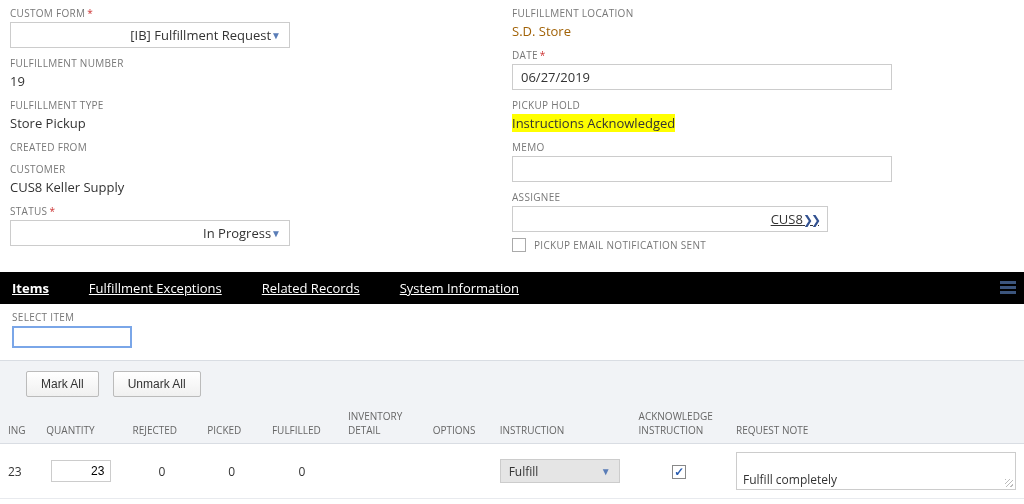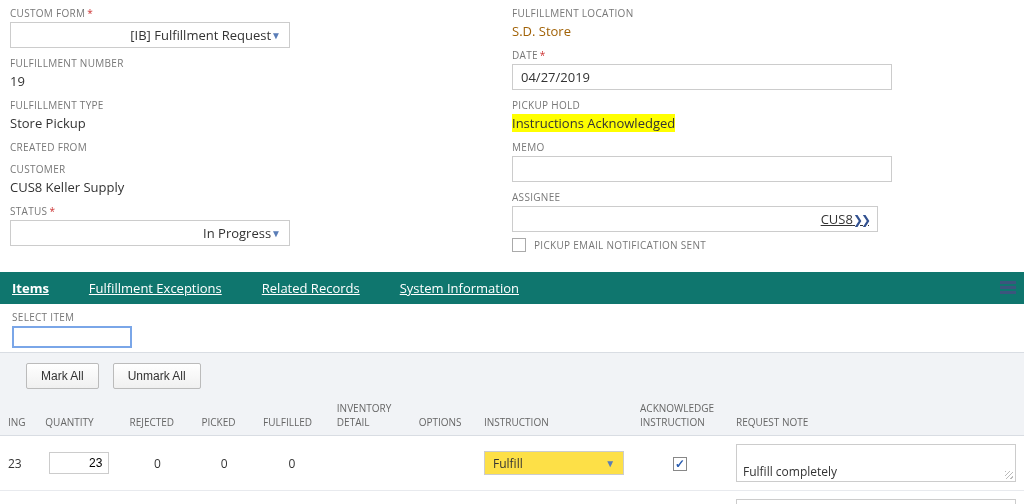--- a/index.html
+++ b/index.html
@@ -158,7 +158,7 @@
           <span>DATE</span><span class="req">*</span>
         </div>
         <div class="input-box">
-          <span>04/27/2019</span>
+          <span>06/27/2019</span>
         </div>
       </div>
 

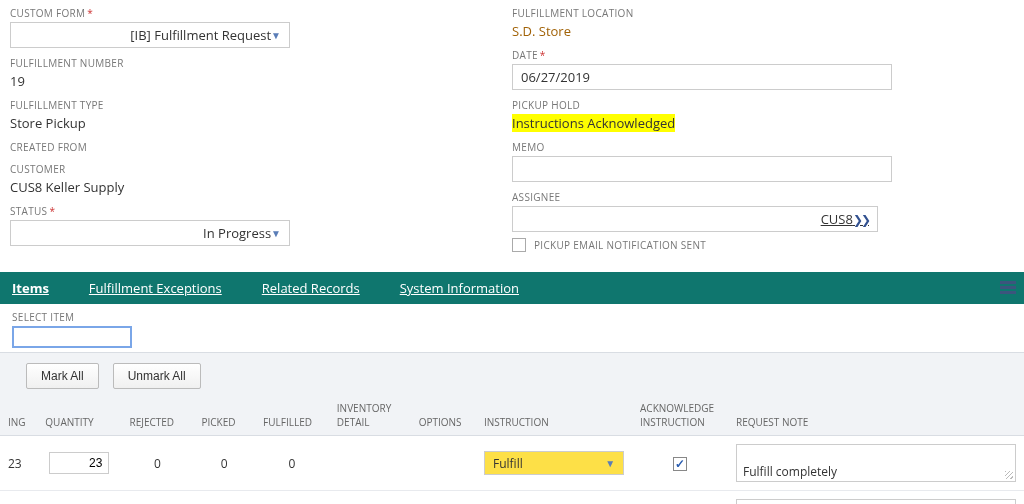--- a/index.html
+++ b/index.html
@@ -18,7 +18,7 @@
     font-size: 13px; background: #fff;
   }
   .select-box .caret { color: #5a7db7; font-size: 10px; }
-  .select-box.assignee { width: 366px; text-decoration: underline; }
+  .select-box.assignee { width: 316px; text-decoration: underline; }
   .select-box.assignee .caret { color: #325190; }
   .input-box {
     width: 380px; height: 26px; border: 1px solid #ccc;

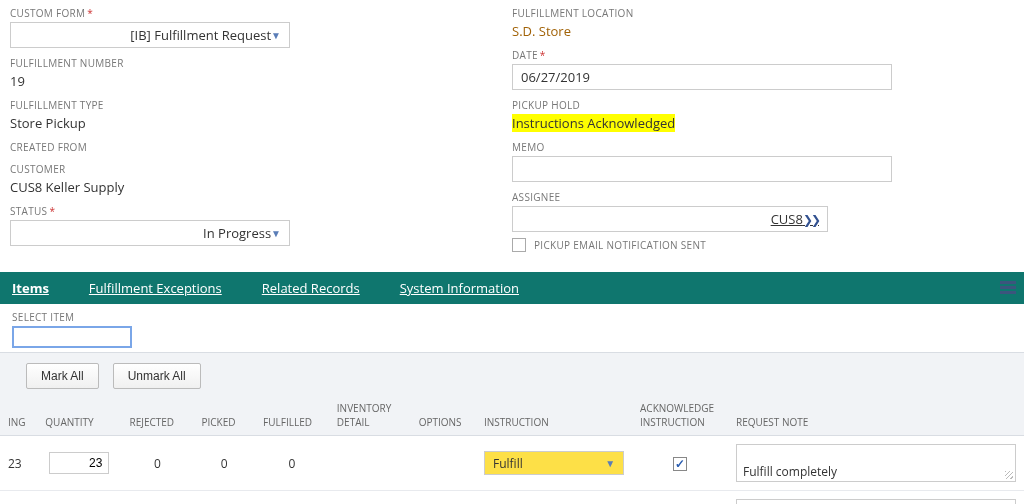--- a/index.html
+++ b/index.html
@@ -30,7 +30,7 @@
   .checkbox { width: 14px; height: 14px; border: 1px solid #aaa; background: #fff; }
 
   .tab-bar {
-    background: #0f766e; color: #fff; display: flex; align-items: center;
+    background: #000000; color: #fff; display: flex; align-items: center;
     height: 32px; padding: 0 12px; font-size: 13px; gap: 40px;
     position: relative;
   }

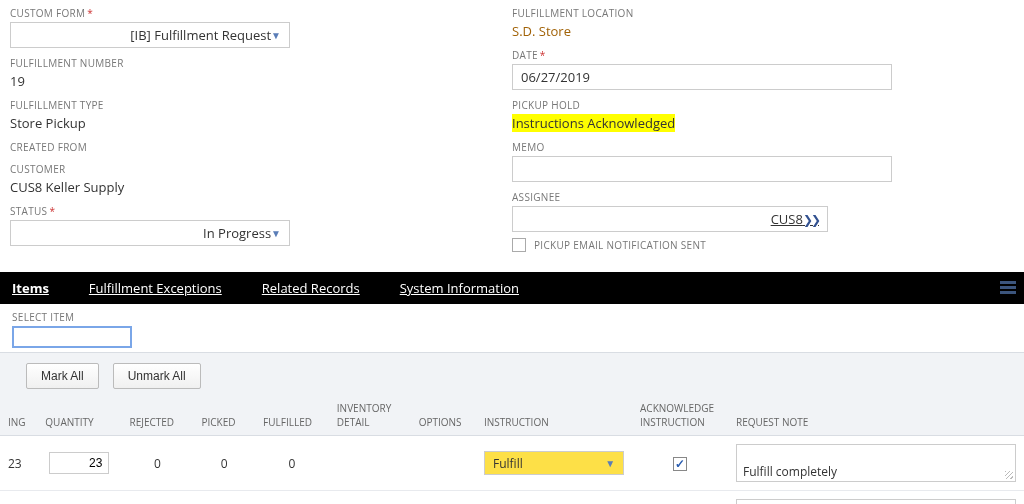--- a/index.html
+++ b/index.html
@@ -43,7 +43,7 @@
   }
   .right-icon .bar { height: 3px; background: #3c557d; }
 
-  .subtab-area { padding: 6px 12px 4px 12px; }
+  .subtab-area { padding: 6px 12px 12px 12px; }
   .select-item-label { font-size: 10px; color: #777; letter-spacing: 0.3px; }
   .select-item-input {
     width: 120px; height: 22px; border: 2px solid #7aa6e8; margin-top: 2px;

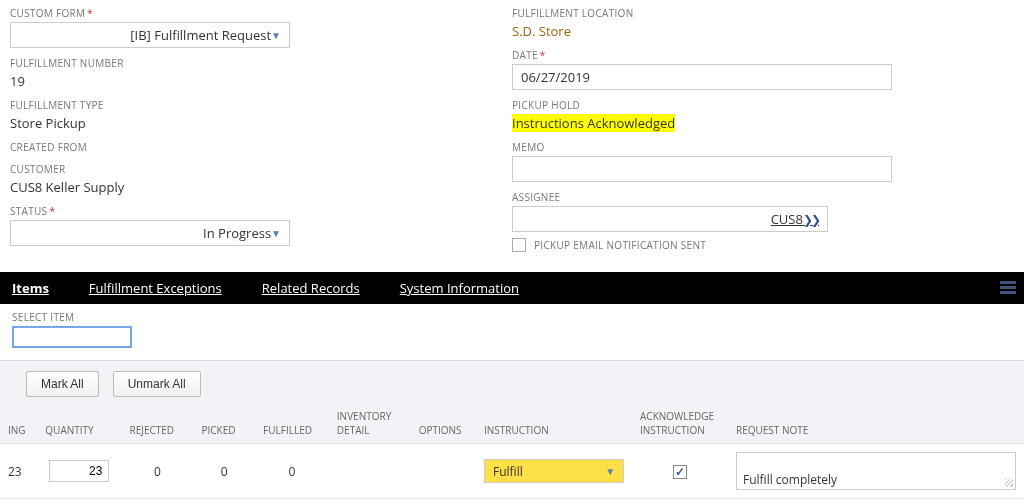--- a/index.html
+++ b/index.html
@@ -76,7 +76,7 @@
     padding: 0 6px; font-size: 12px;
   }
   .instr-select {
-    width: 140px; height: 24px; border: 1px solid #ccc; background: #fde047;
+    width: 120px; height: 24px; border: 1px solid #ccc; background: #e5e5e5;
     display: flex; align-items: center; justify-content: space-between;
     padding: 0 8px; font-size: 12px;
   }

